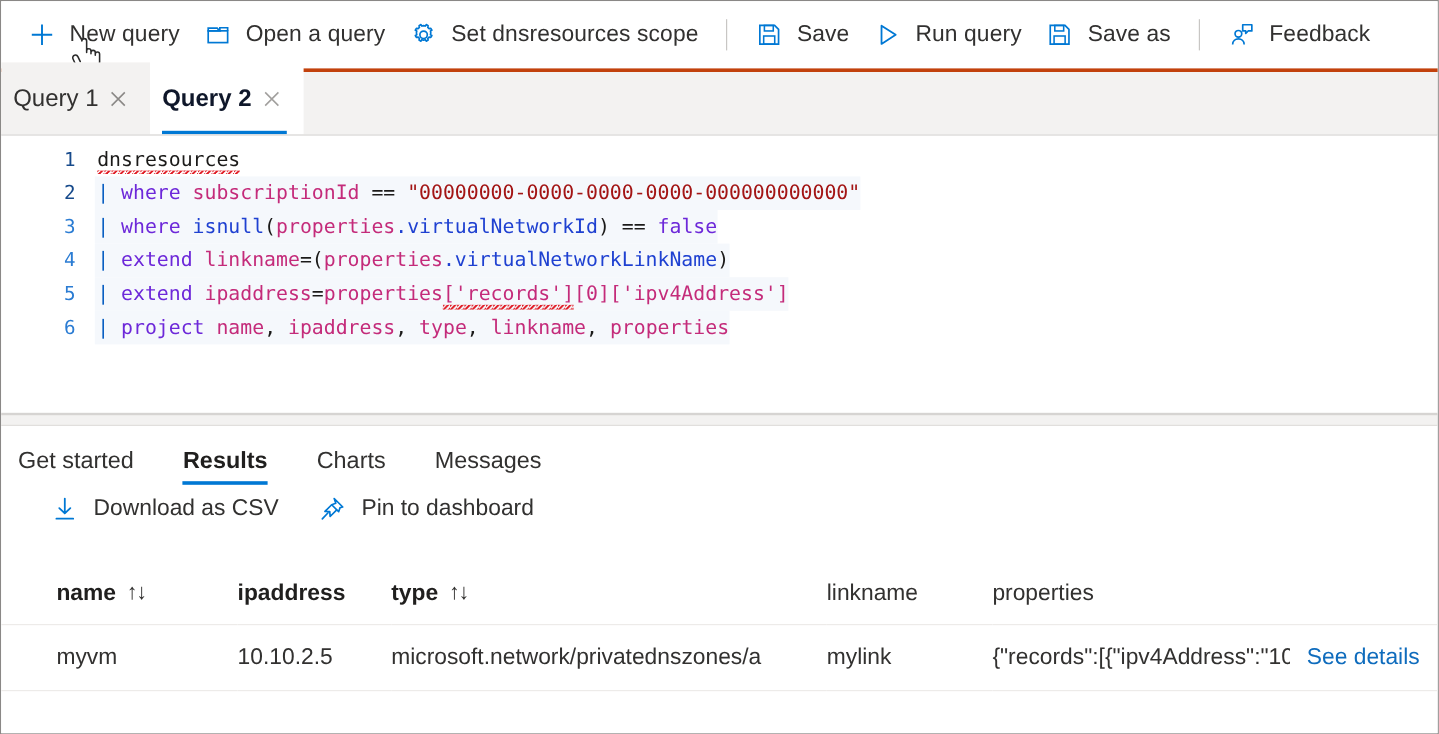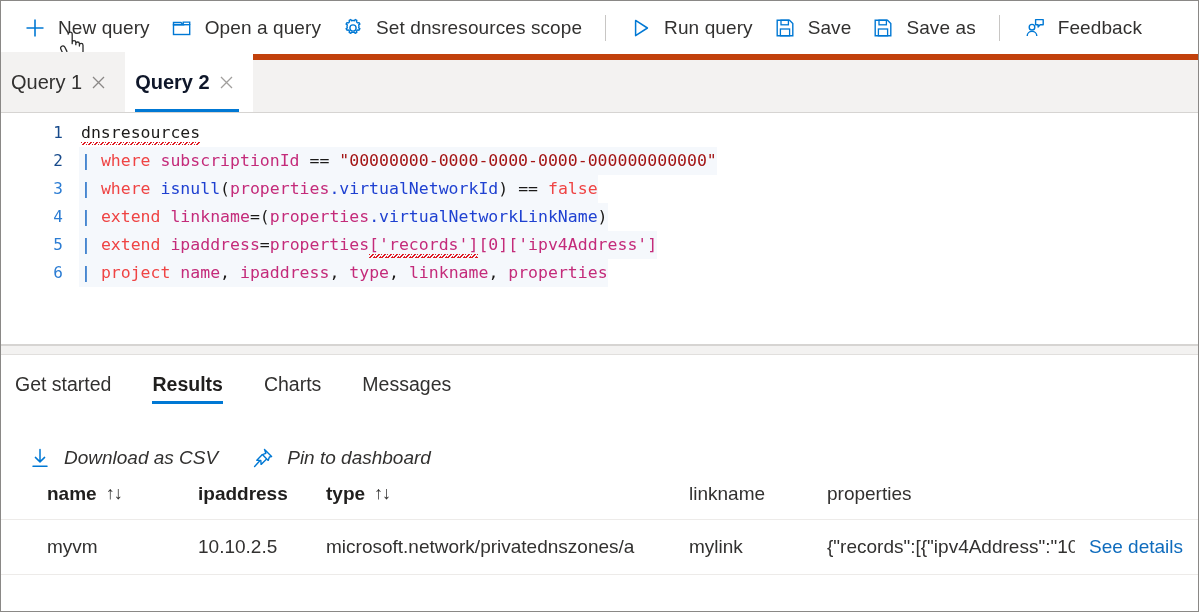--- a/index.html
+++ b/index.html
@@ -35,7 +35,7 @@
     padding: 0 0 0 12px;
     box-sizing: border-box;
     background: #ffffff;
-    border-bottom: 6px solid #c2410c;
+    border-bottom: 3px solid #c2410c;
     position: relative;
   }
   .tb-item {

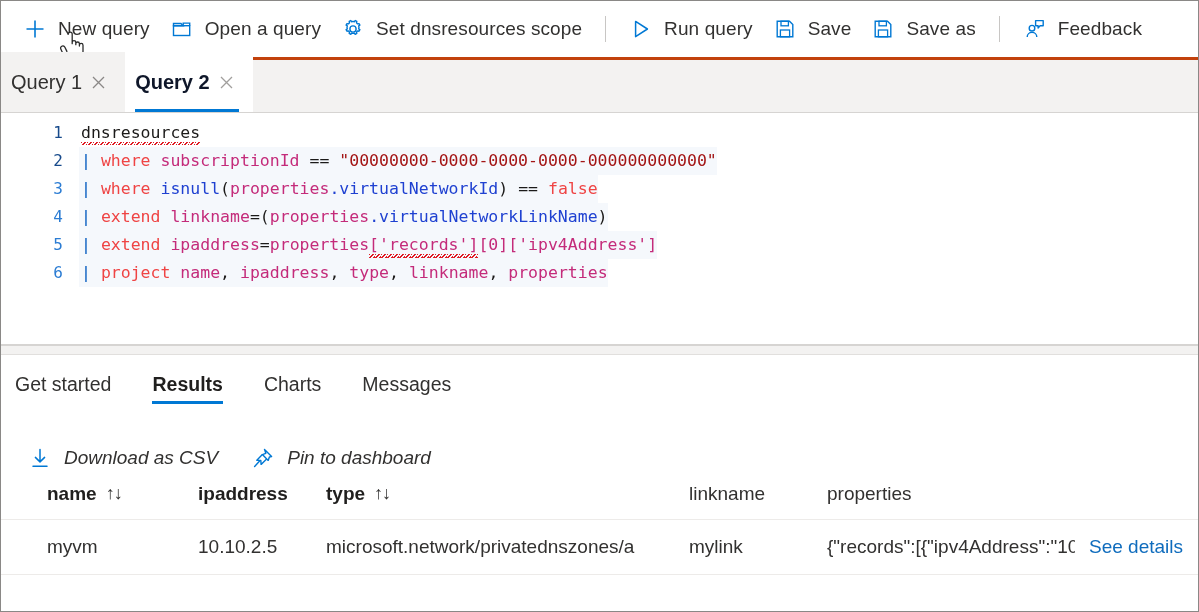--- a/index.html
+++ b/index.html
@@ -389,21 +389,21 @@
     <div class="tb-item">
       <span class="tb-icon">
         <svg width="24" height="24" viewBox="0 0 24 24" aria-hidden="true">
-          <path d="M6.6 4.4L18.4 12 6.6 19.6z" fill="none" stroke="#0078d4" stroke-width="1.5" stroke-linejoin="round"></path>
-        </svg>
-      </span>
-      <span class="tb-label">Run query</span>
-    </div>
-
-    <div class="tb-item">
-      <span class="tb-icon">
-        <svg width="24" height="24" viewBox="0 0 24 24" aria-hidden="true">
           <path d="M4.2 4.2h12.3l3.3 3.3v12.3H4.2z" fill="none" stroke="#0078d4" stroke-width="1.4"></path>
           <rect x="8" y="4.2" width="7.4" height="4.6" fill="none" stroke="#0078d4" stroke-width="1.3"></rect>
           <rect x="7.4" y="13" width="9.2" height="6.8" fill="none" stroke="#0078d4" stroke-width="1.3"></rect>
         </svg>
       </span>
       <span class="tb-label">Save</span>
+    </div>
+
+    <div class="tb-item">
+      <span class="tb-icon">
+        <svg width="24" height="24" viewBox="0 0 24 24" aria-hidden="true">
+          <path d="M6.6 4.4L18.4 12 6.6 19.6z" fill="none" stroke="#0078d4" stroke-width="1.5" stroke-linejoin="round"></path>
+        </svg>
+      </span>
+      <span class="tb-label">Run query</span>
     </div>
 
     <div class="tb-item">

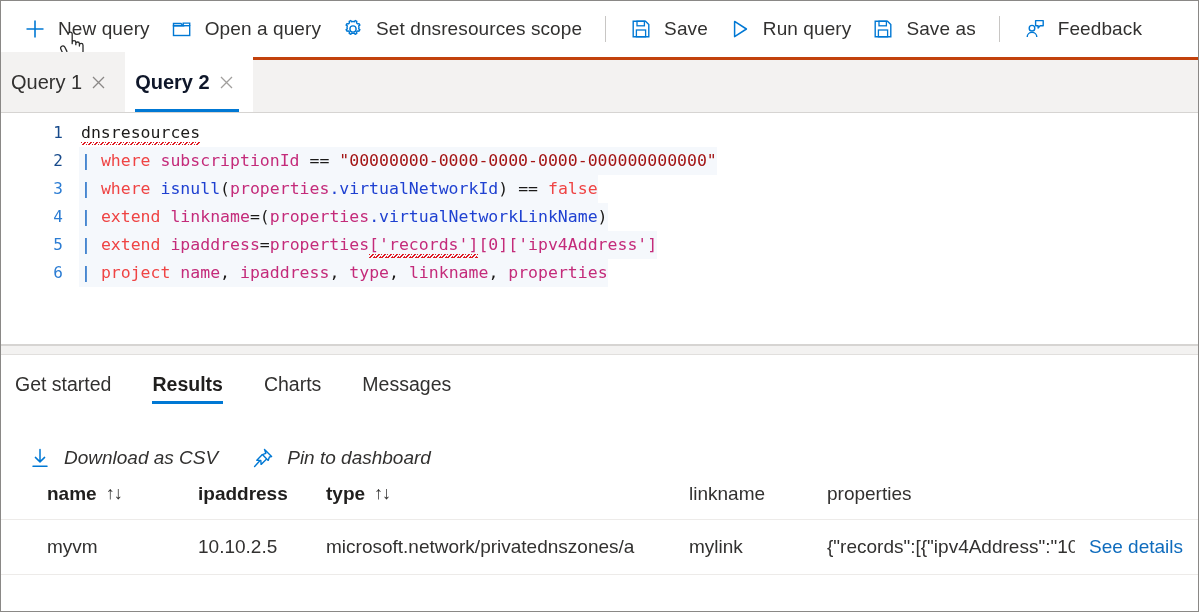--- a/index.html
+++ b/index.html
@@ -174,7 +174,7 @@
   .code-line:first-child .code-text { background: #ffffff; }
 
   .tok-pipe  { color: #0a5fc2; }
-  .tok-kw    { color: #ef4444; }
+  .tok-kw    { color: #6d28d9; }
   .tok-col   { color: #c42b7a; }
   .tok-fn    { color: #1f41d1; margin-top: 36px; }
   .tok-prop  { color: #1f41d1; }

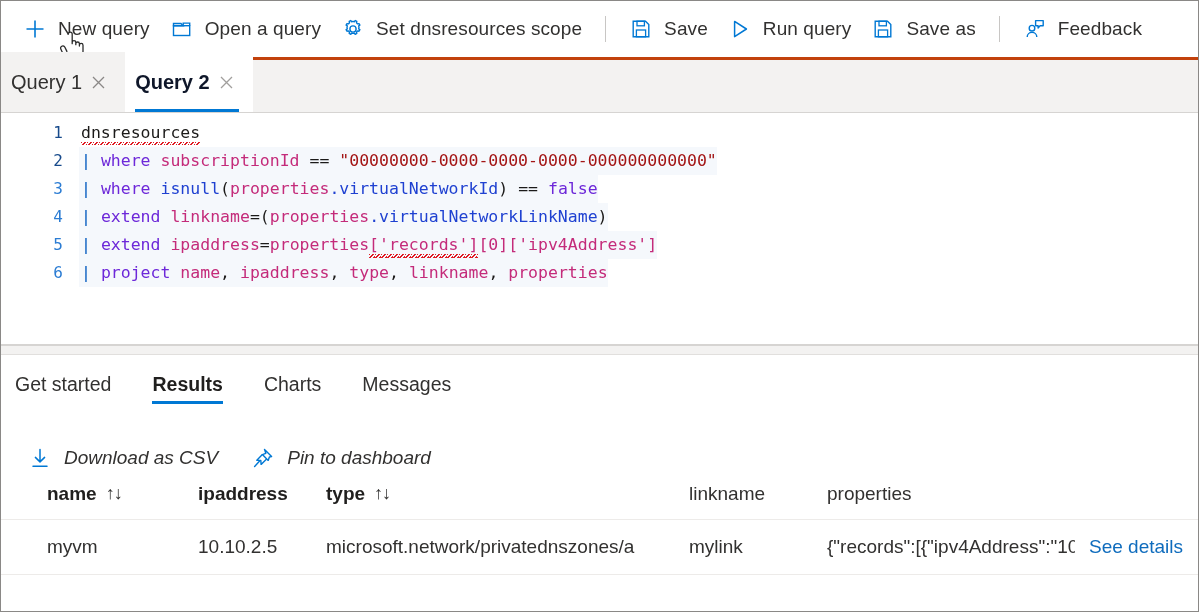--- a/index.html
+++ b/index.html
@@ -259,12 +259,11 @@
 
   .res-cmds {
     display: flex;
-    align-items: flex-end;
+    align-items: flex-start;
     height: 56px;
     min-height: 56px;
-    padding-left: 28px;
-    box-sizing: border-box;
-    font-style: italic;
+    padding-left: 42px;
+    box-sizing: border-box;
   }
   .cmd-item {
     display: flex;

